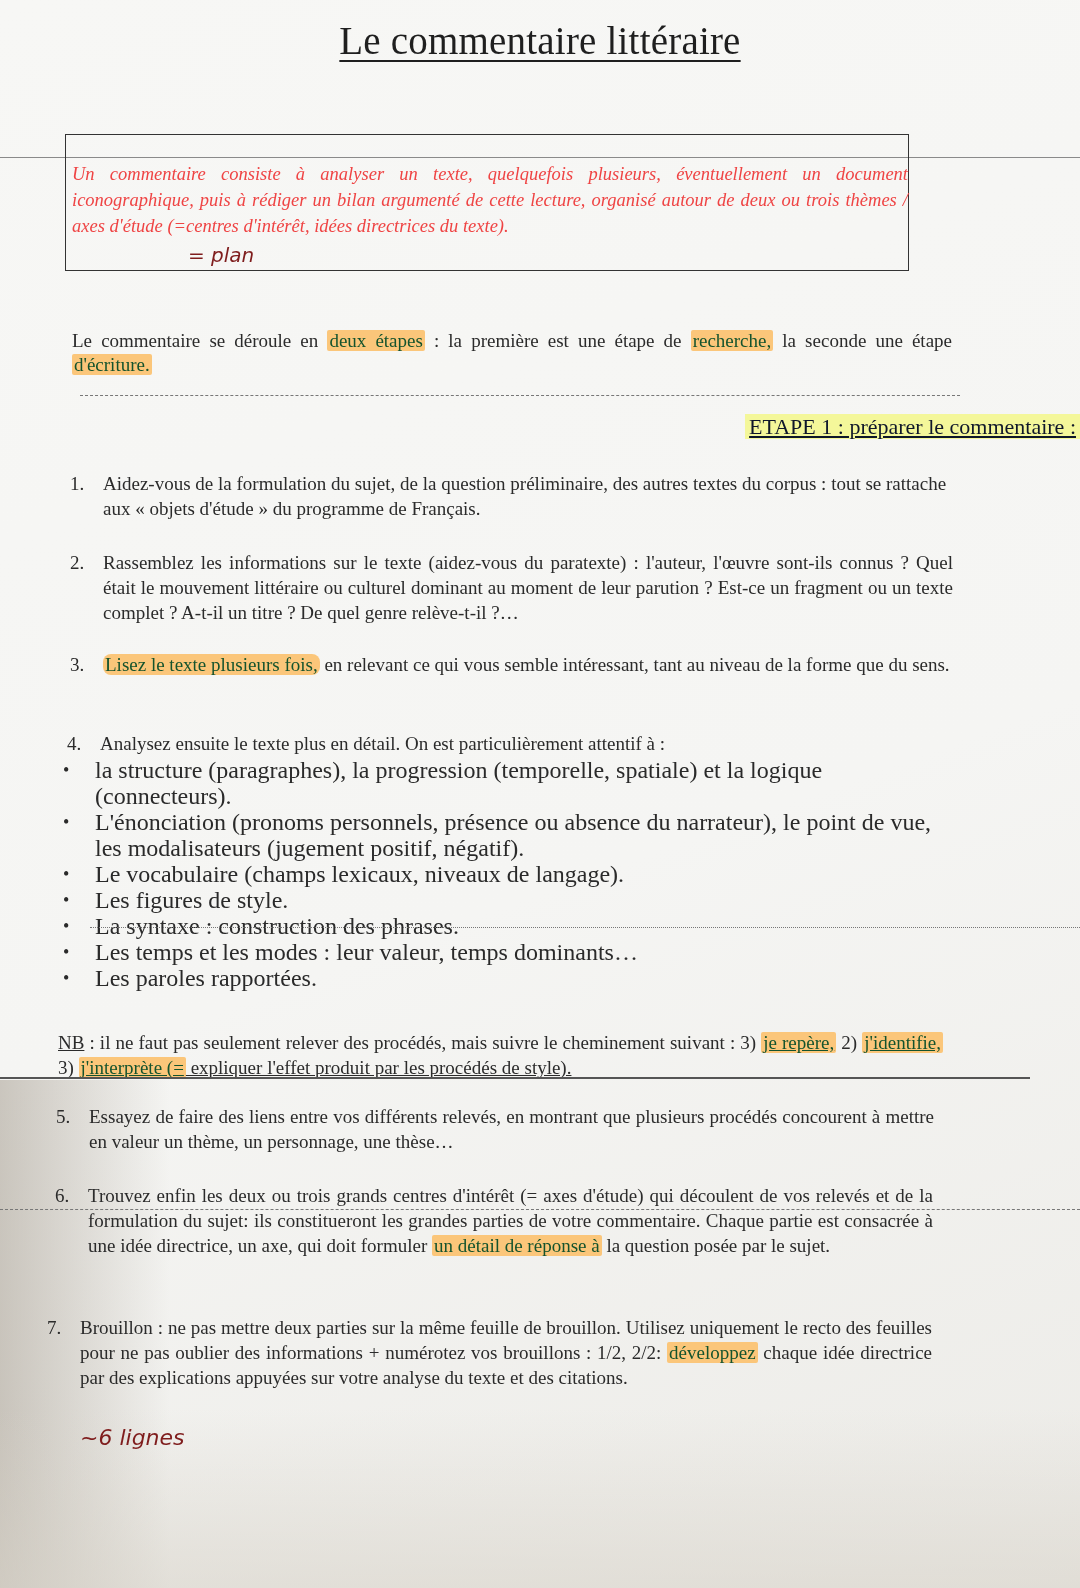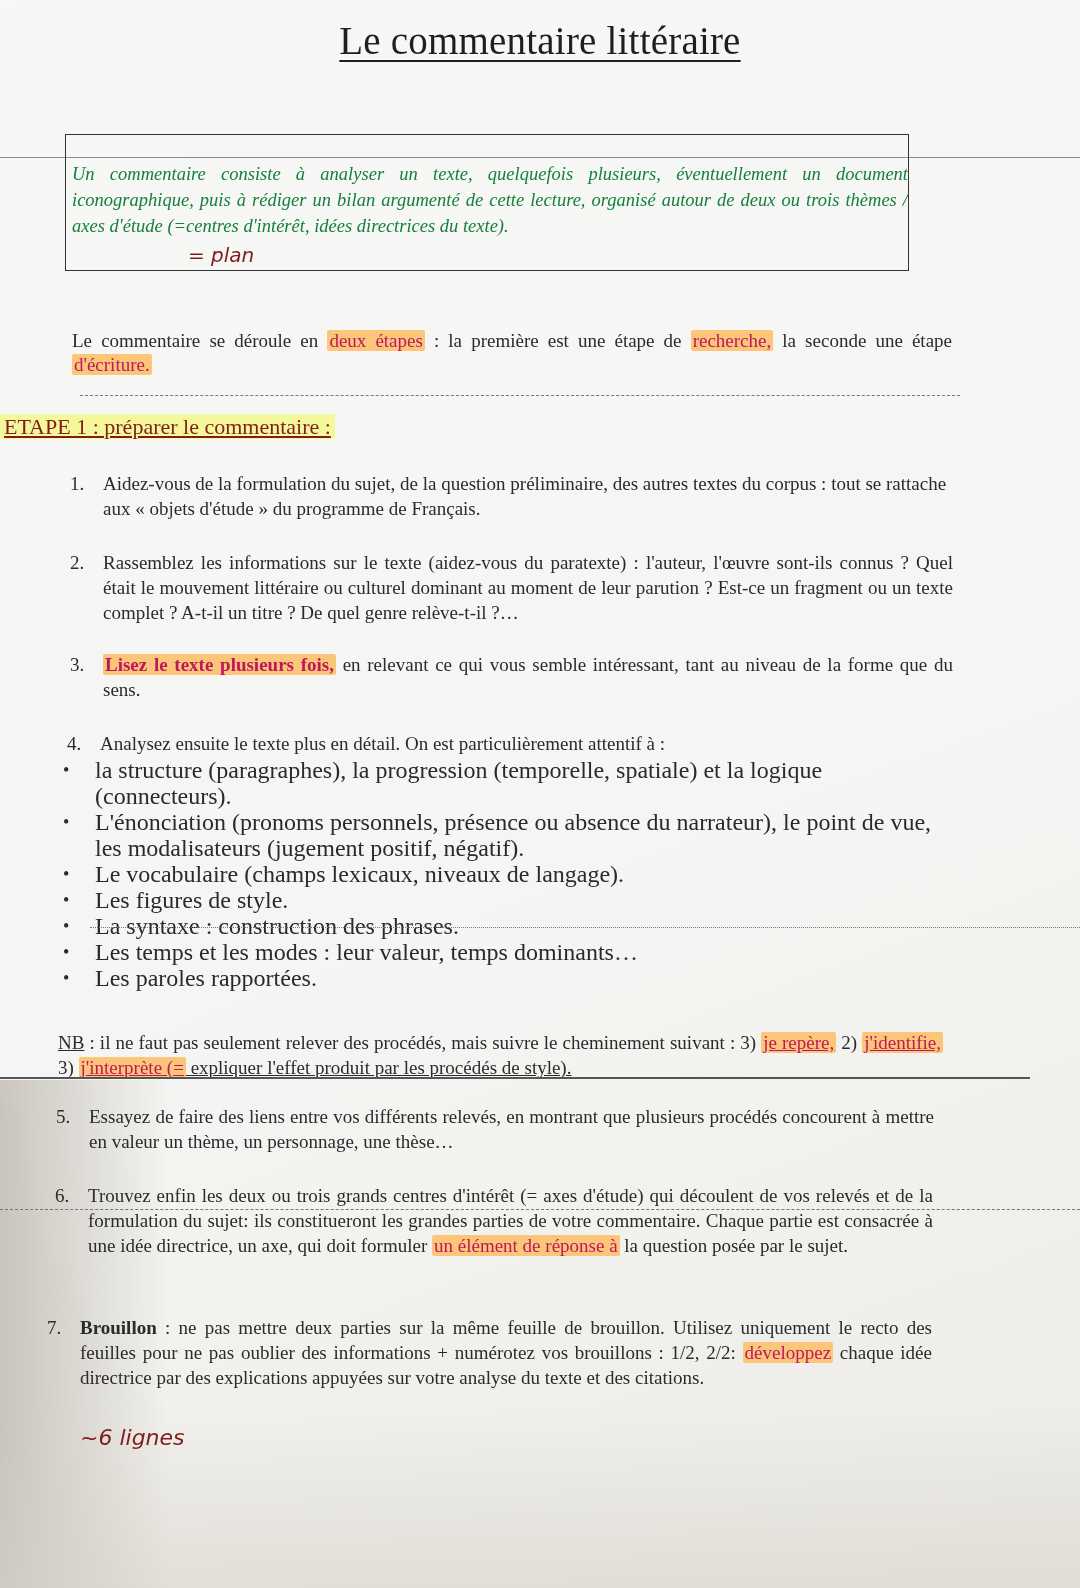--- a/index.html
+++ b/index.html
@@ -33,7 +33,7 @@
     .box-text {
       position: absolute; left: 72px; top: 161px; width: 836px;
       font-style: italic; font-size: 18.5px; line-height: 26px; text-align: justify;
-      color: #15803d;
+      color: #ef4444;
     }
     .handwrite {
       font-family: "DejaVu Sans", sans-serif; font-style: italic; color: #7f1d1d;

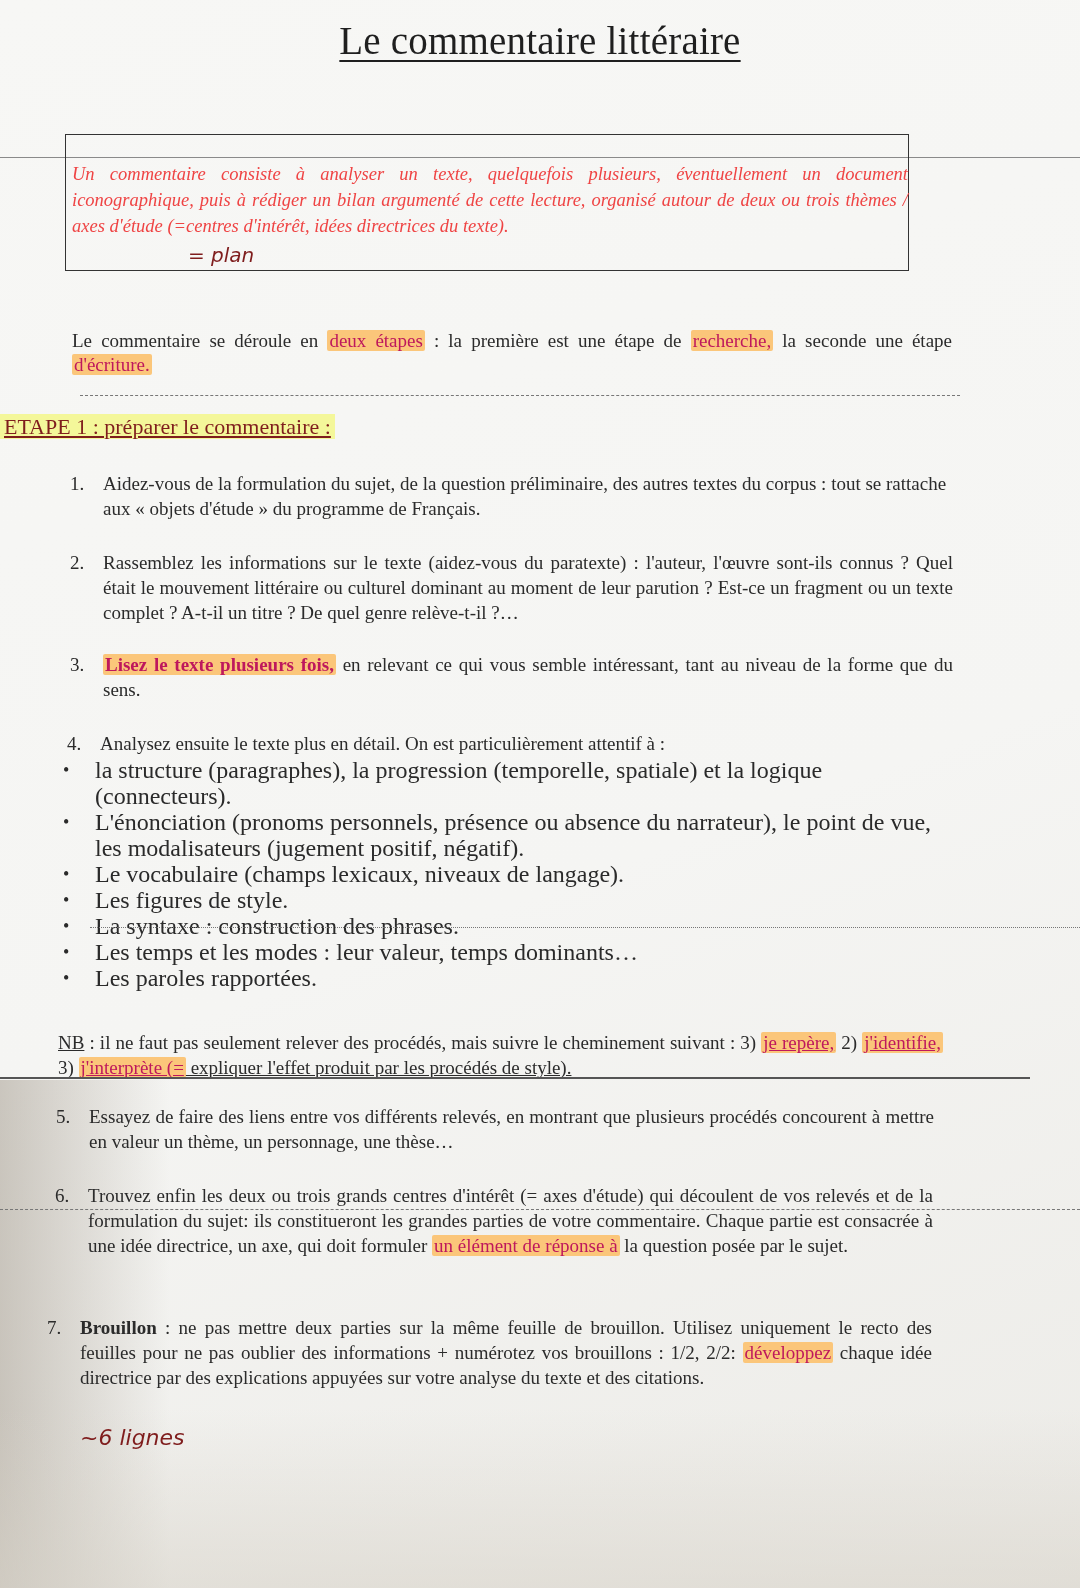--- a/index.html
+++ b/index.html
@@ -40,7 +40,7 @@
       position: absolute;
     }
     .para { position: absolute; font-size: 19px; line-height: 24px; color: #2b2b2b; }
-    .hl { background: #fbc67a; color: #be185d; padding: 0 2px; border-radius: 2px; }
+    .hl { background: #fbc67a; color: #14532d; padding: 0 2px; border-radius: 2px; }
     .hl-yellow { background: #f4f79a; padding: 0 4px; }
     .section-title {
       position: absolute; left: 0; width: 1080px; top: 414px; text-align: left;

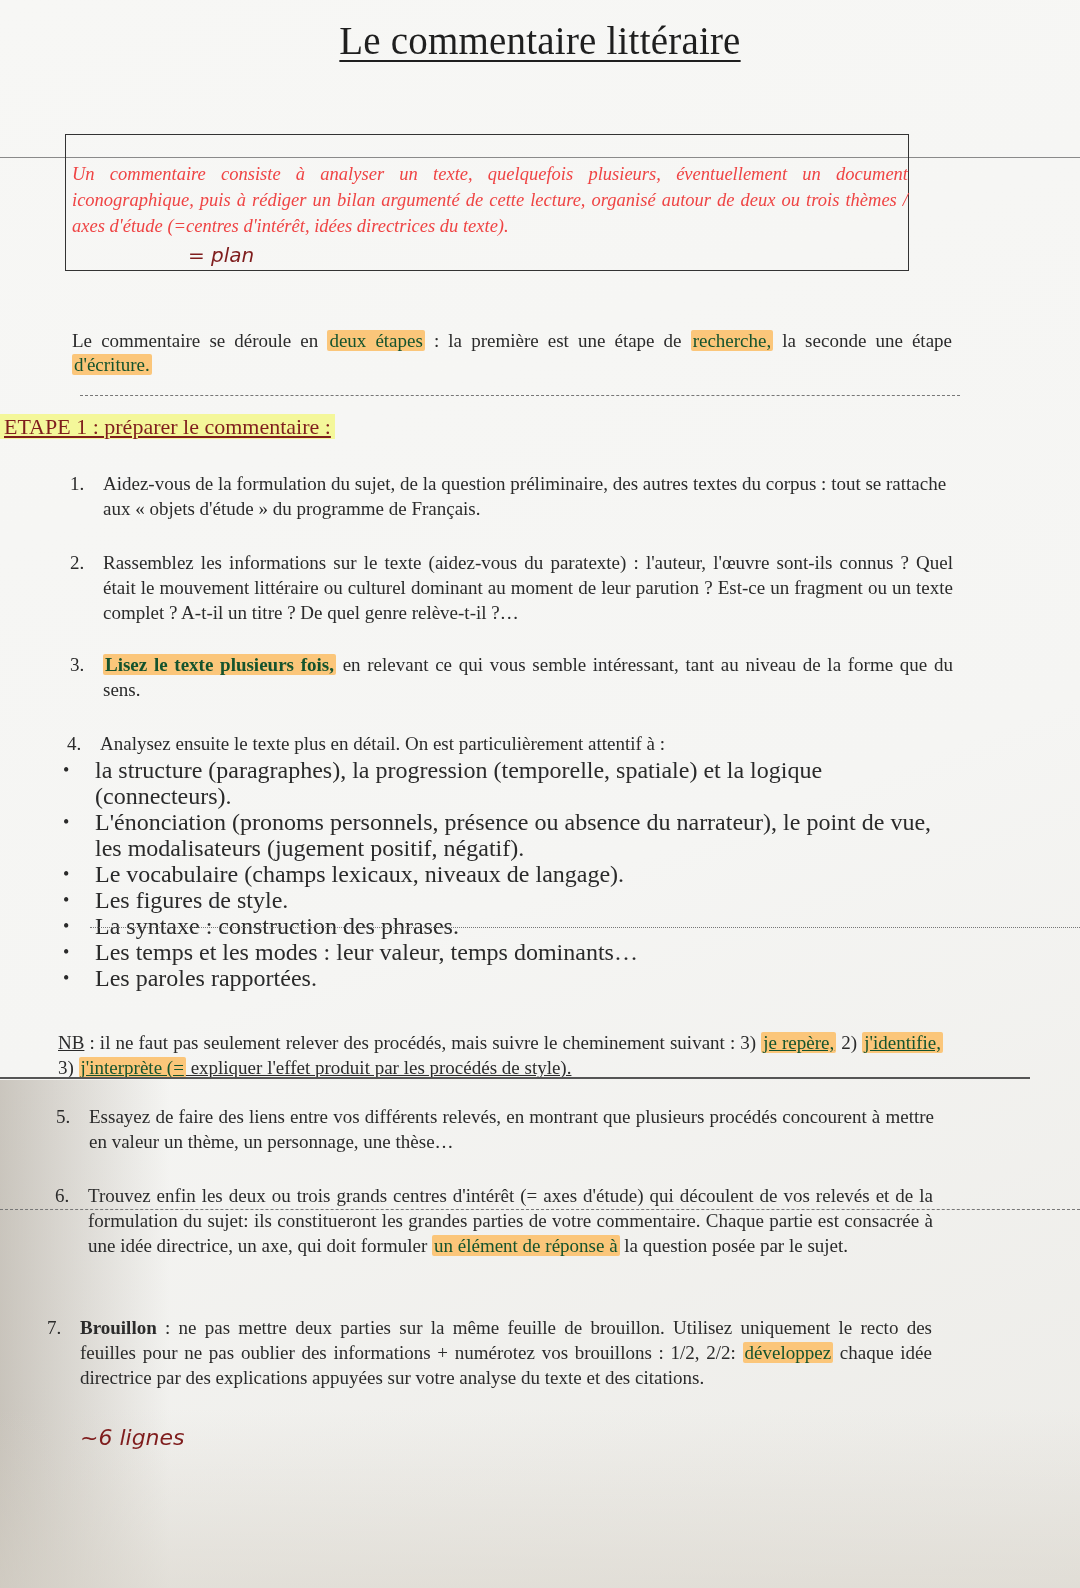--- a/index.html
+++ b/index.html
@@ -43,8 +43,8 @@
     .hl { background: #fbc67a; color: #14532d; padding: 0 2px; border-radius: 2px; }
     .hl-yellow { background: #f4f79a; padding: 0 4px; }
     .section-title {
-      position: absolute; left: 0; width: 1080px; top: 414px; text-align: left;
-      font-size: 22px; color: #7f1d1d;
+      position: absolute; left: 0; width: 1080px; top: 414px; text-align: right;
+      font-size: 22px; color: #0f172a;
     }
     .section-title span { text-decoration: underline; }
     .num-item { position: absolute; font-size: 19px; line-height: 25px; color: #2b2b2b; }

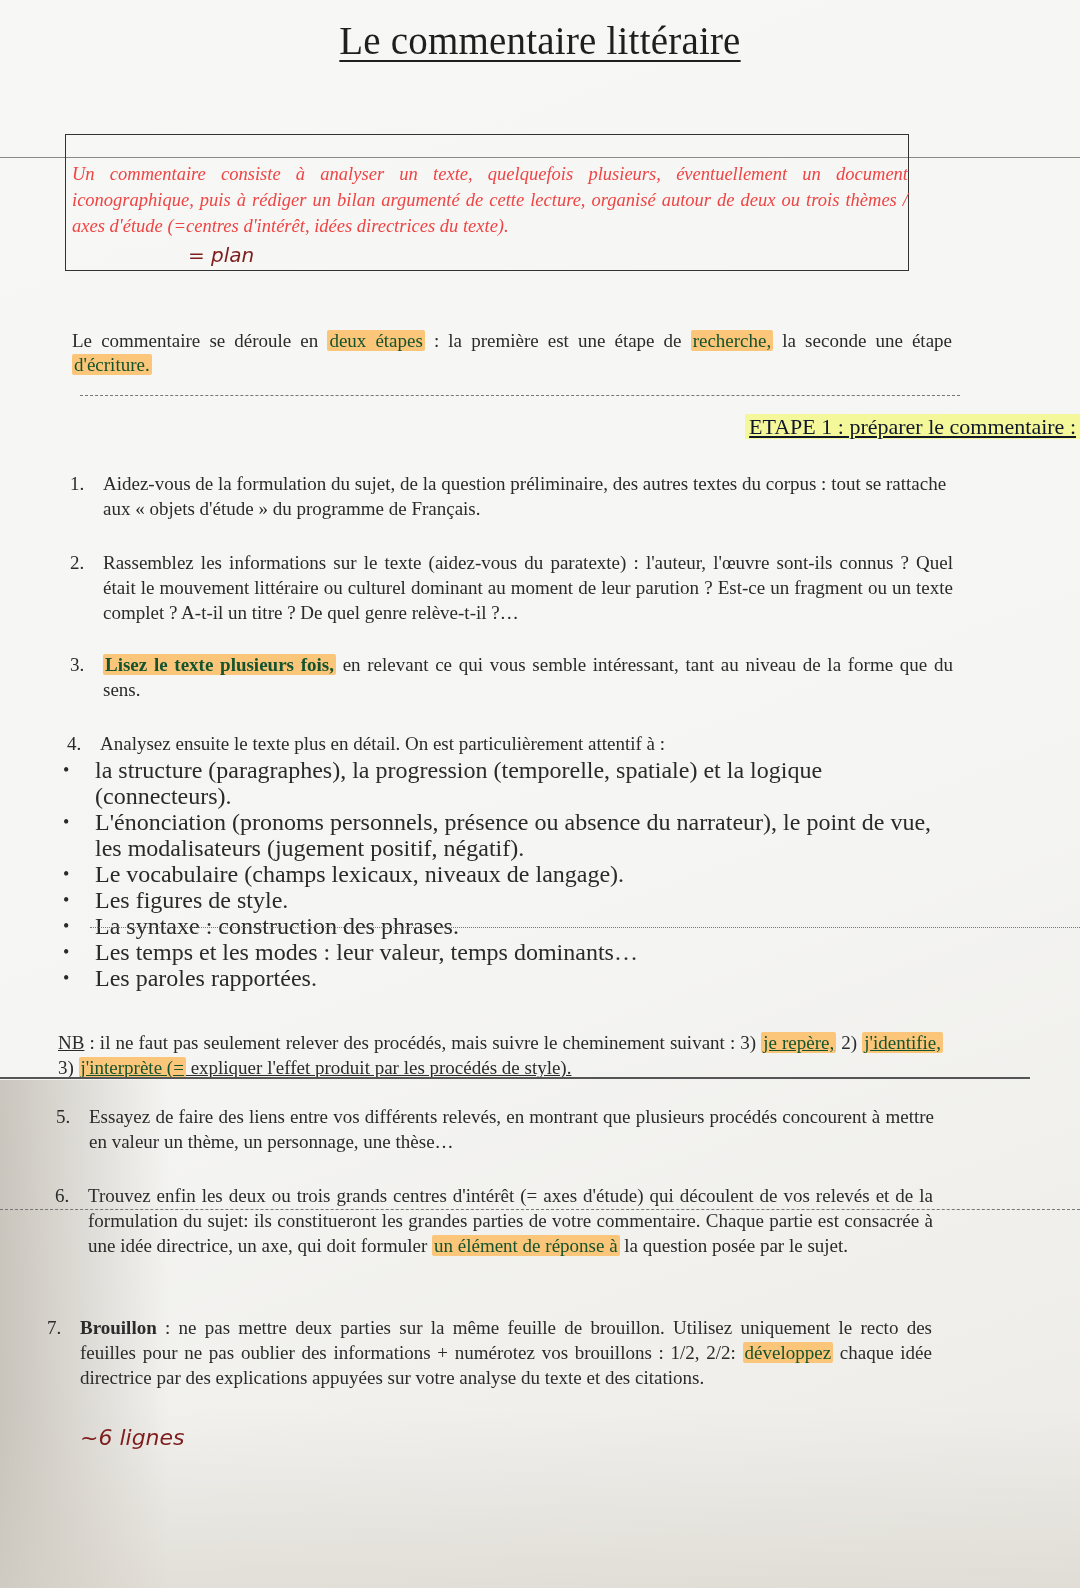--- a/index.html
+++ b/index.html
@@ -54,7 +54,7 @@
     .bullets li::before { content: "•"; position: absolute; left: 3px; top: 0; font-size: 18px; }
     .u { text-decoration: underline; }
     .dash { position: absolute; border-top: 1.5px dashed #777; height: 0; }
-    .bold { font-weight: bold; }
+    .bold { font-weight: normal; border-radius: 8px; }
   </style>
 </head>
 <body>

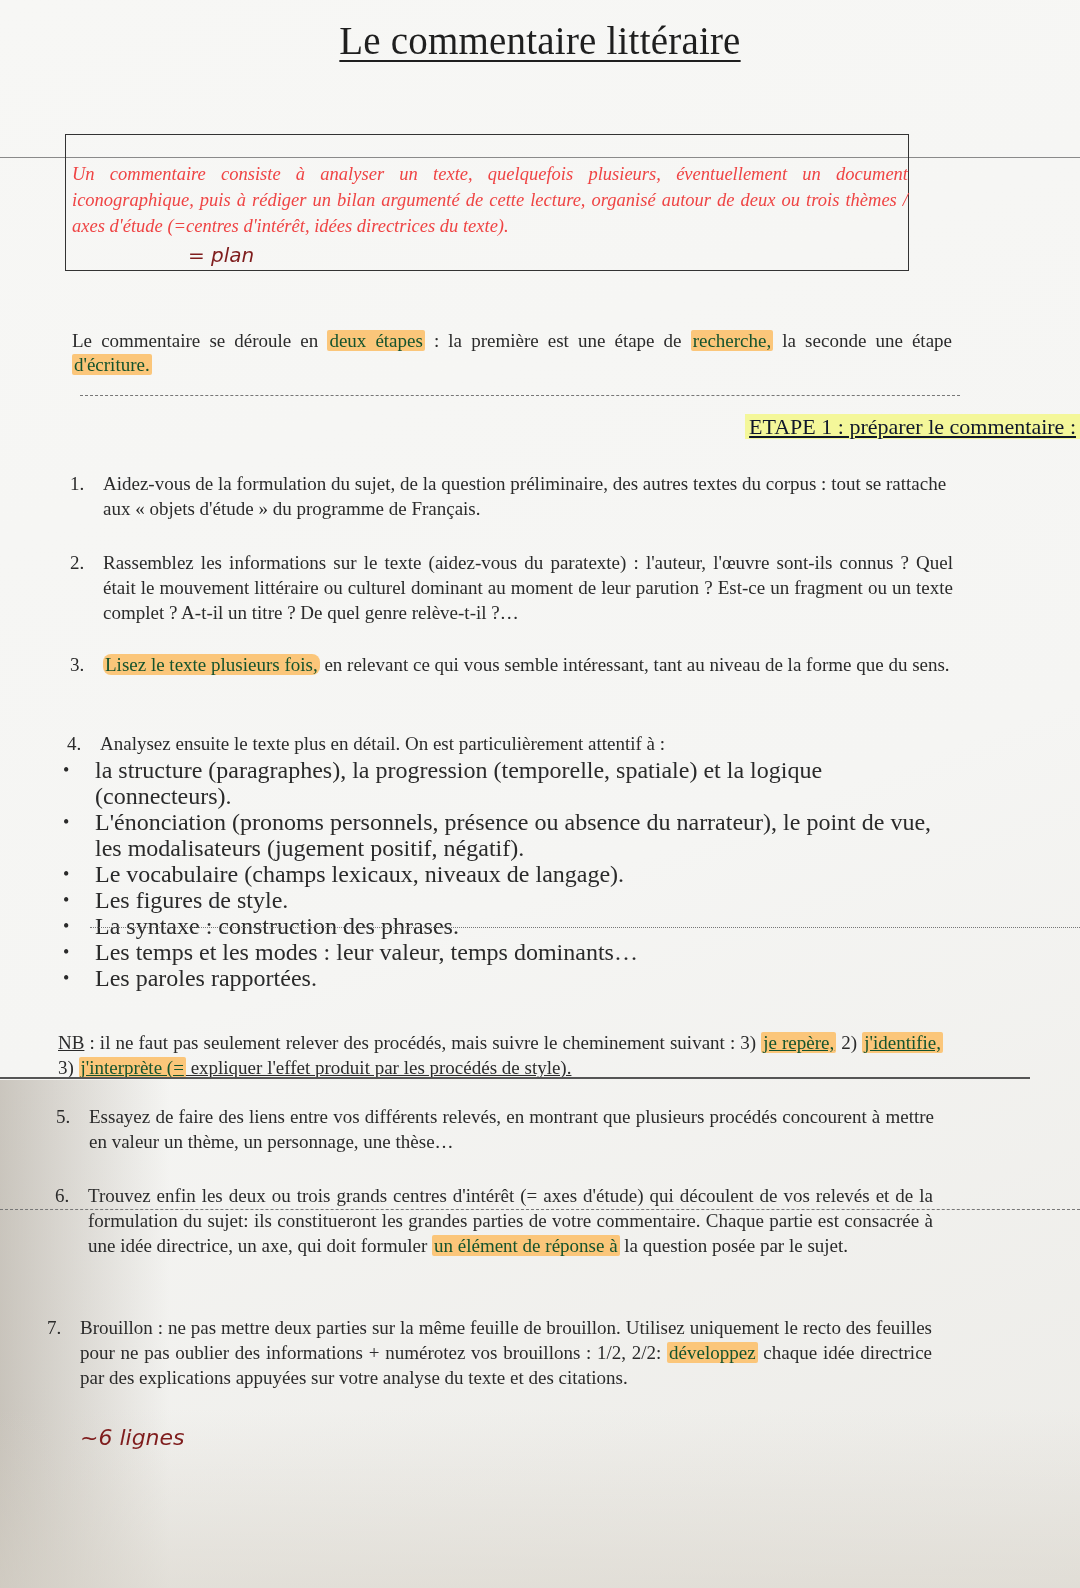--- a/index.html
+++ b/index.html
@@ -129,7 +129,7 @@
 
 <div class="num-item" style="left:88px;top:1183px;width:845px;text-align:justify;">
   <span class="n">6.</span>
-  <span>Trouvez enfin les deux ou trois grands centres d'intérêt (= axes d'étude) qui découlent de vos relevés et de la formulation du sujet: ils constitueront les grandes parties de votre commentaire. Chaque partie est consacrée à une idée directrice, un axe, qui doit formuler </span><span class="hl">un élément de réponse à</span><span> la question posée par le sujet.</span>
+  <span>Trouvez enfin les deux ou trois grands centres d'intérêt (= axes d'étude) qui découlent de vos relevés et de la formulation du sujet: ils constitueront les grandes parties de votre commentaire. Chaque partie est consacrée à une idée directrice, un axe, qui doit formuler </span><span class="hl">un détail de réponse à</span><span> la question posée par le sujet.</span>
 </div>
 
 <div class="num-item" style="left:80px;top:1315px;width:852px;text-align:justify;">

